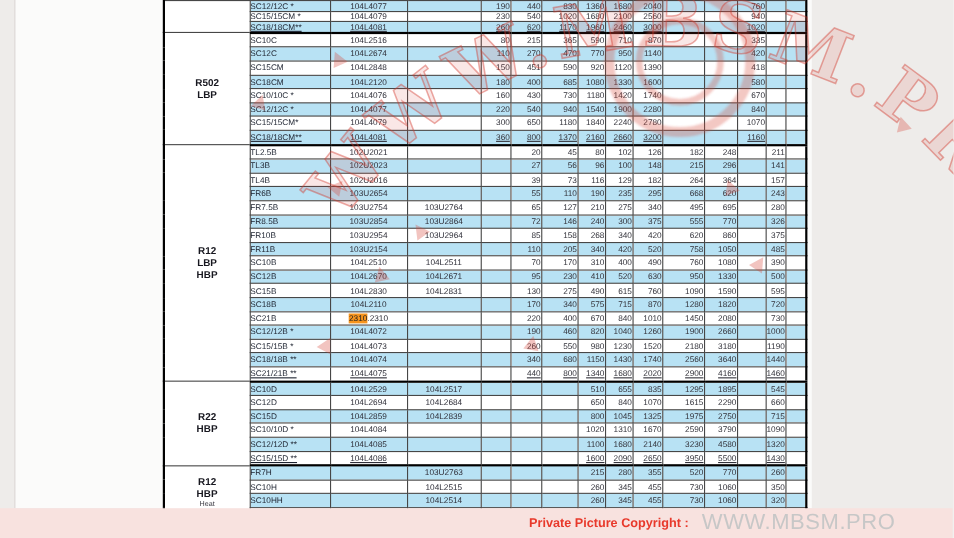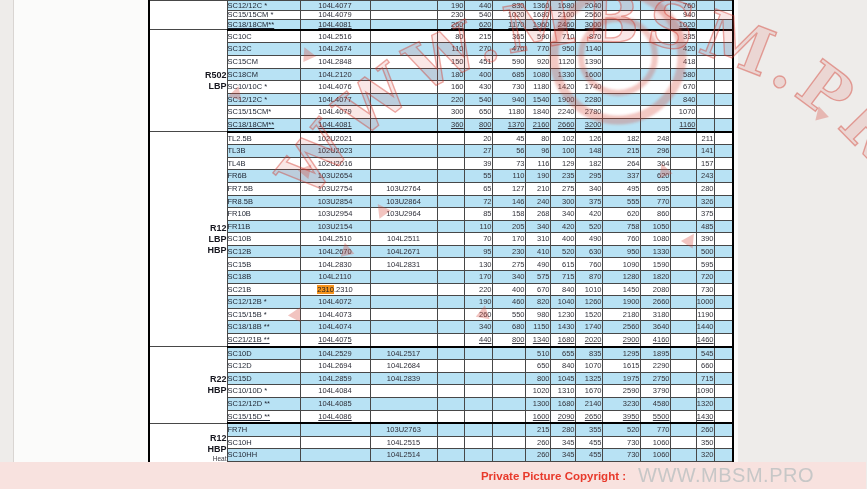--- a/index.html
+++ b/index.html
@@ -27,7 +27,7 @@
   tr.rw td{background:#ffffff;}
   tr.secend td{border-bottom:2px solid #000;text-decoration:underline;}
   td.gcell{
-    background:#fff !important;text-align:right;vertical-align:middle;
+    background:#fff !important;text-align:center;vertical-align:middle;
     border-right:1px solid #474747;
   }
   .group-line{font-weight:bold;font-size:9px;line-height:11px;color:#17171f;}

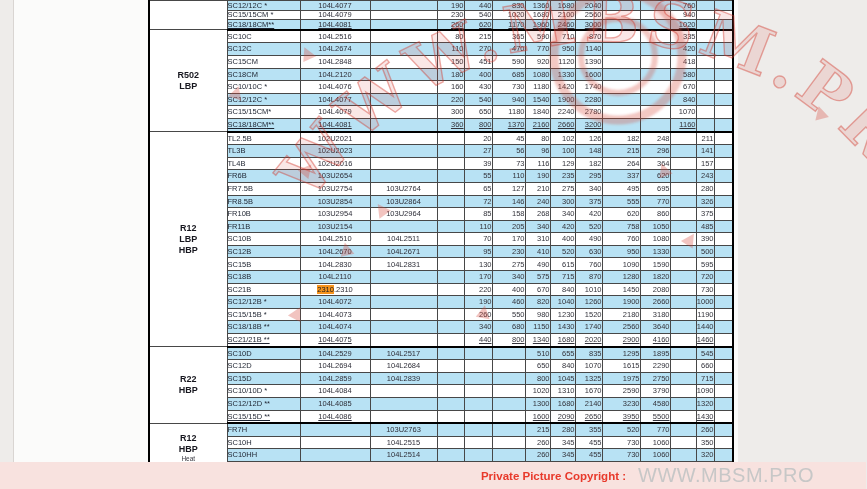--- a/index.html
+++ b/index.html
@@ -328,7 +328,7 @@
             <td class="ncell">190</td>
             <td class="ncell">235</td>
             <td class="ncell">295</td>
-            <td class="ncell">337</td>
+            <td class="ncell">668</td>
             <td class="ncell">620</td>
             <td class="ncell"></td>
             <td class="ncell">243</td>

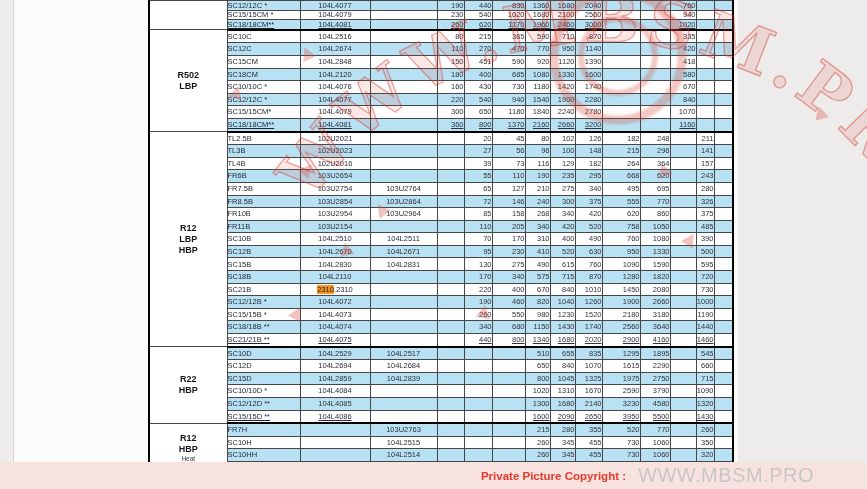--- a/index.html
+++ b/index.html
@@ -617,7 +617,7 @@
             <td class="ncell"></td>
             <td class="ncell"></td>
             <td class="ncell"></td>
-            <td class="ncell">1300</td>
+            <td class="ncell">1100</td>
             <td class="ncell">1680</td>
             <td class="ncell">2140</td>
             <td class="ncell">3230</td>

